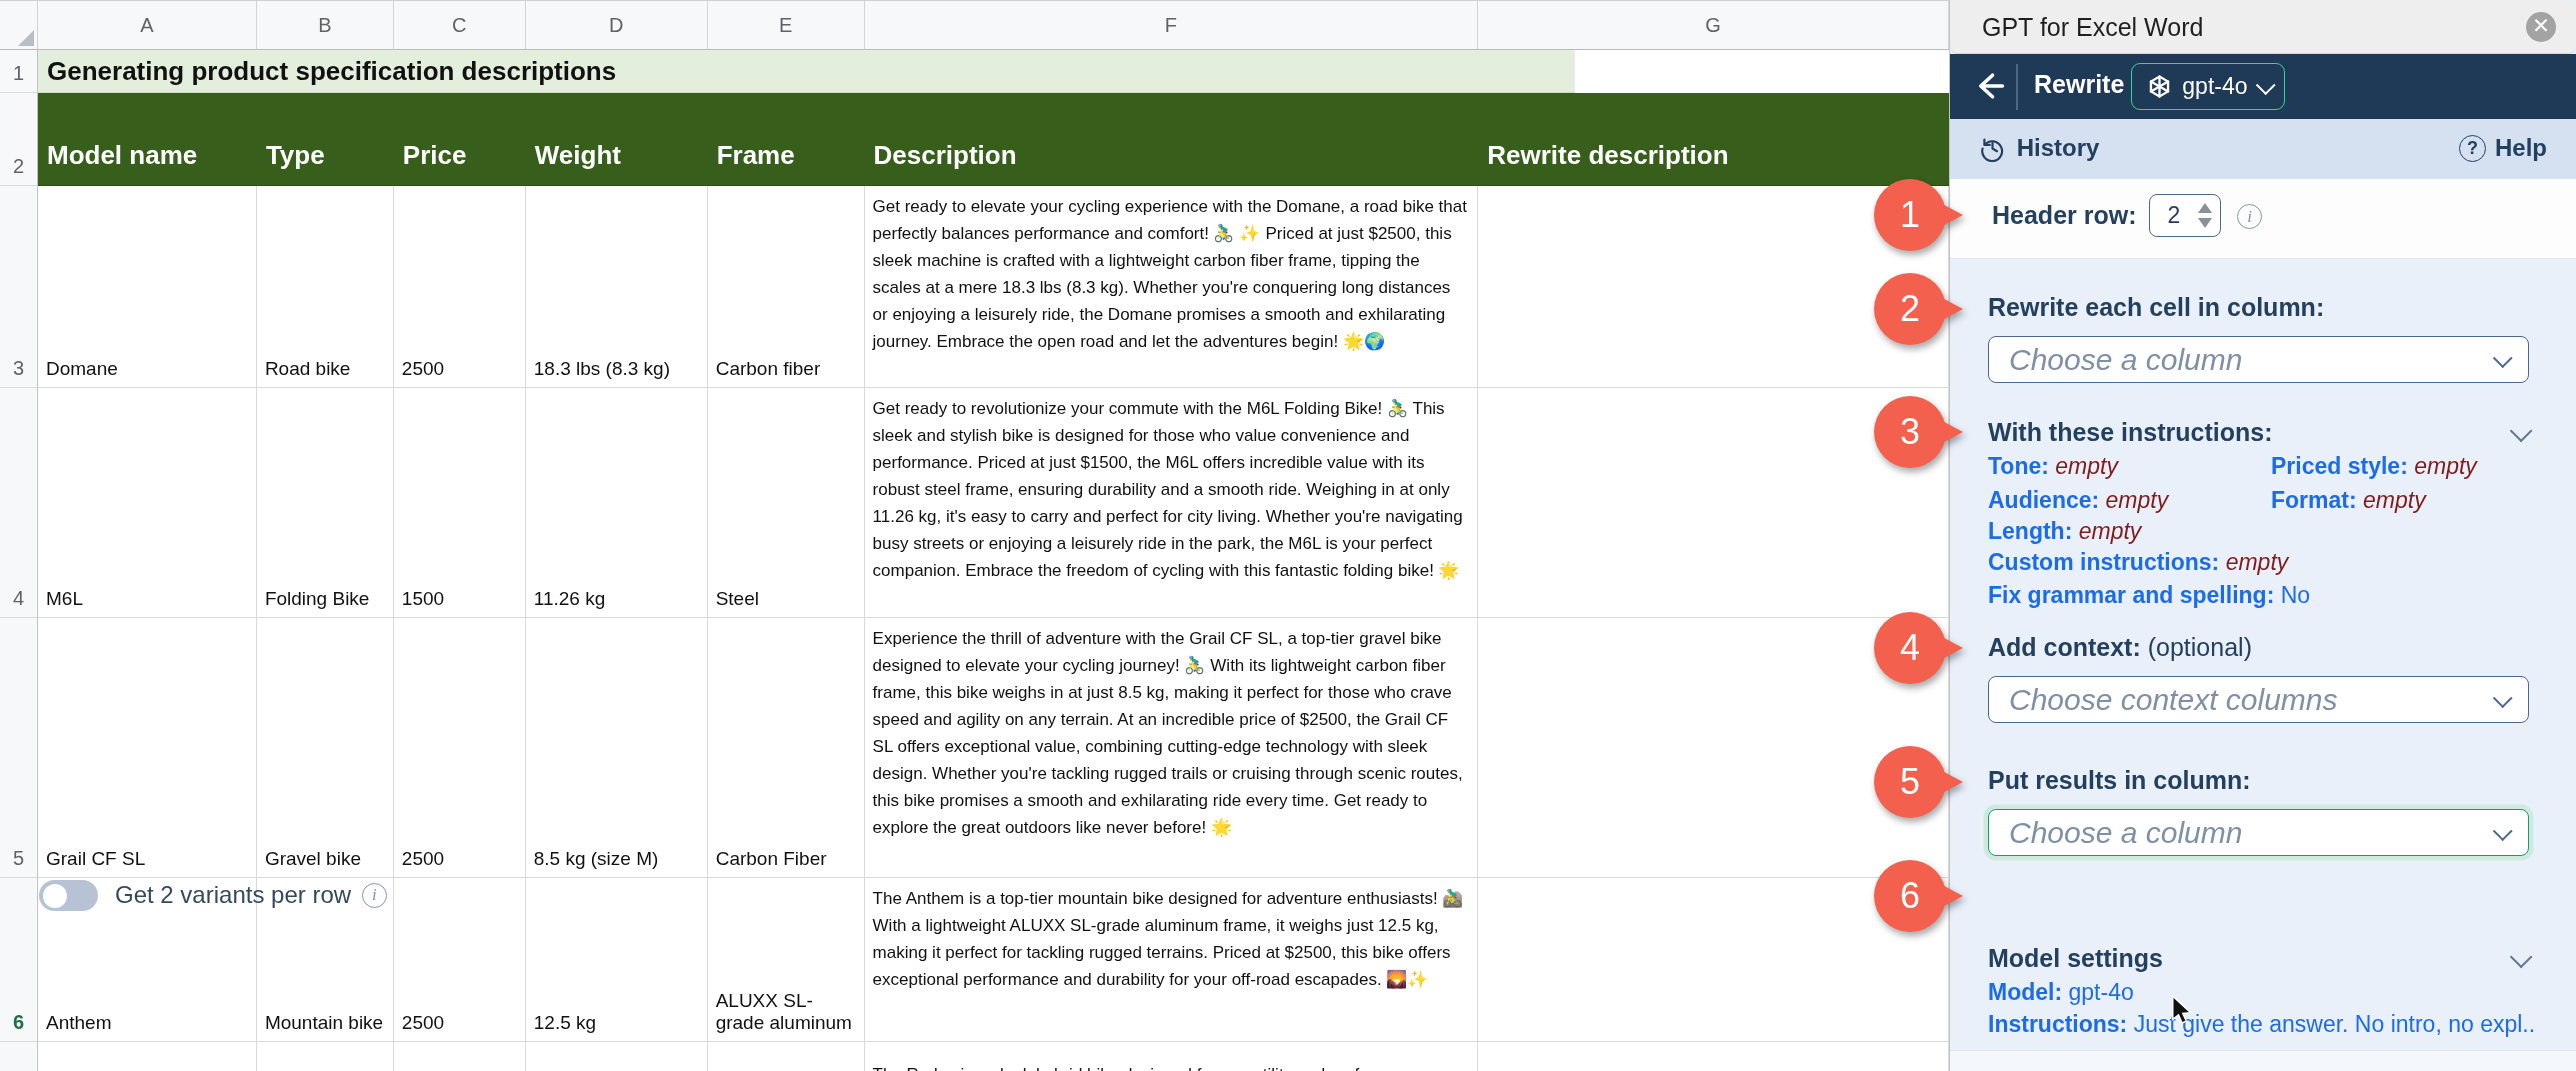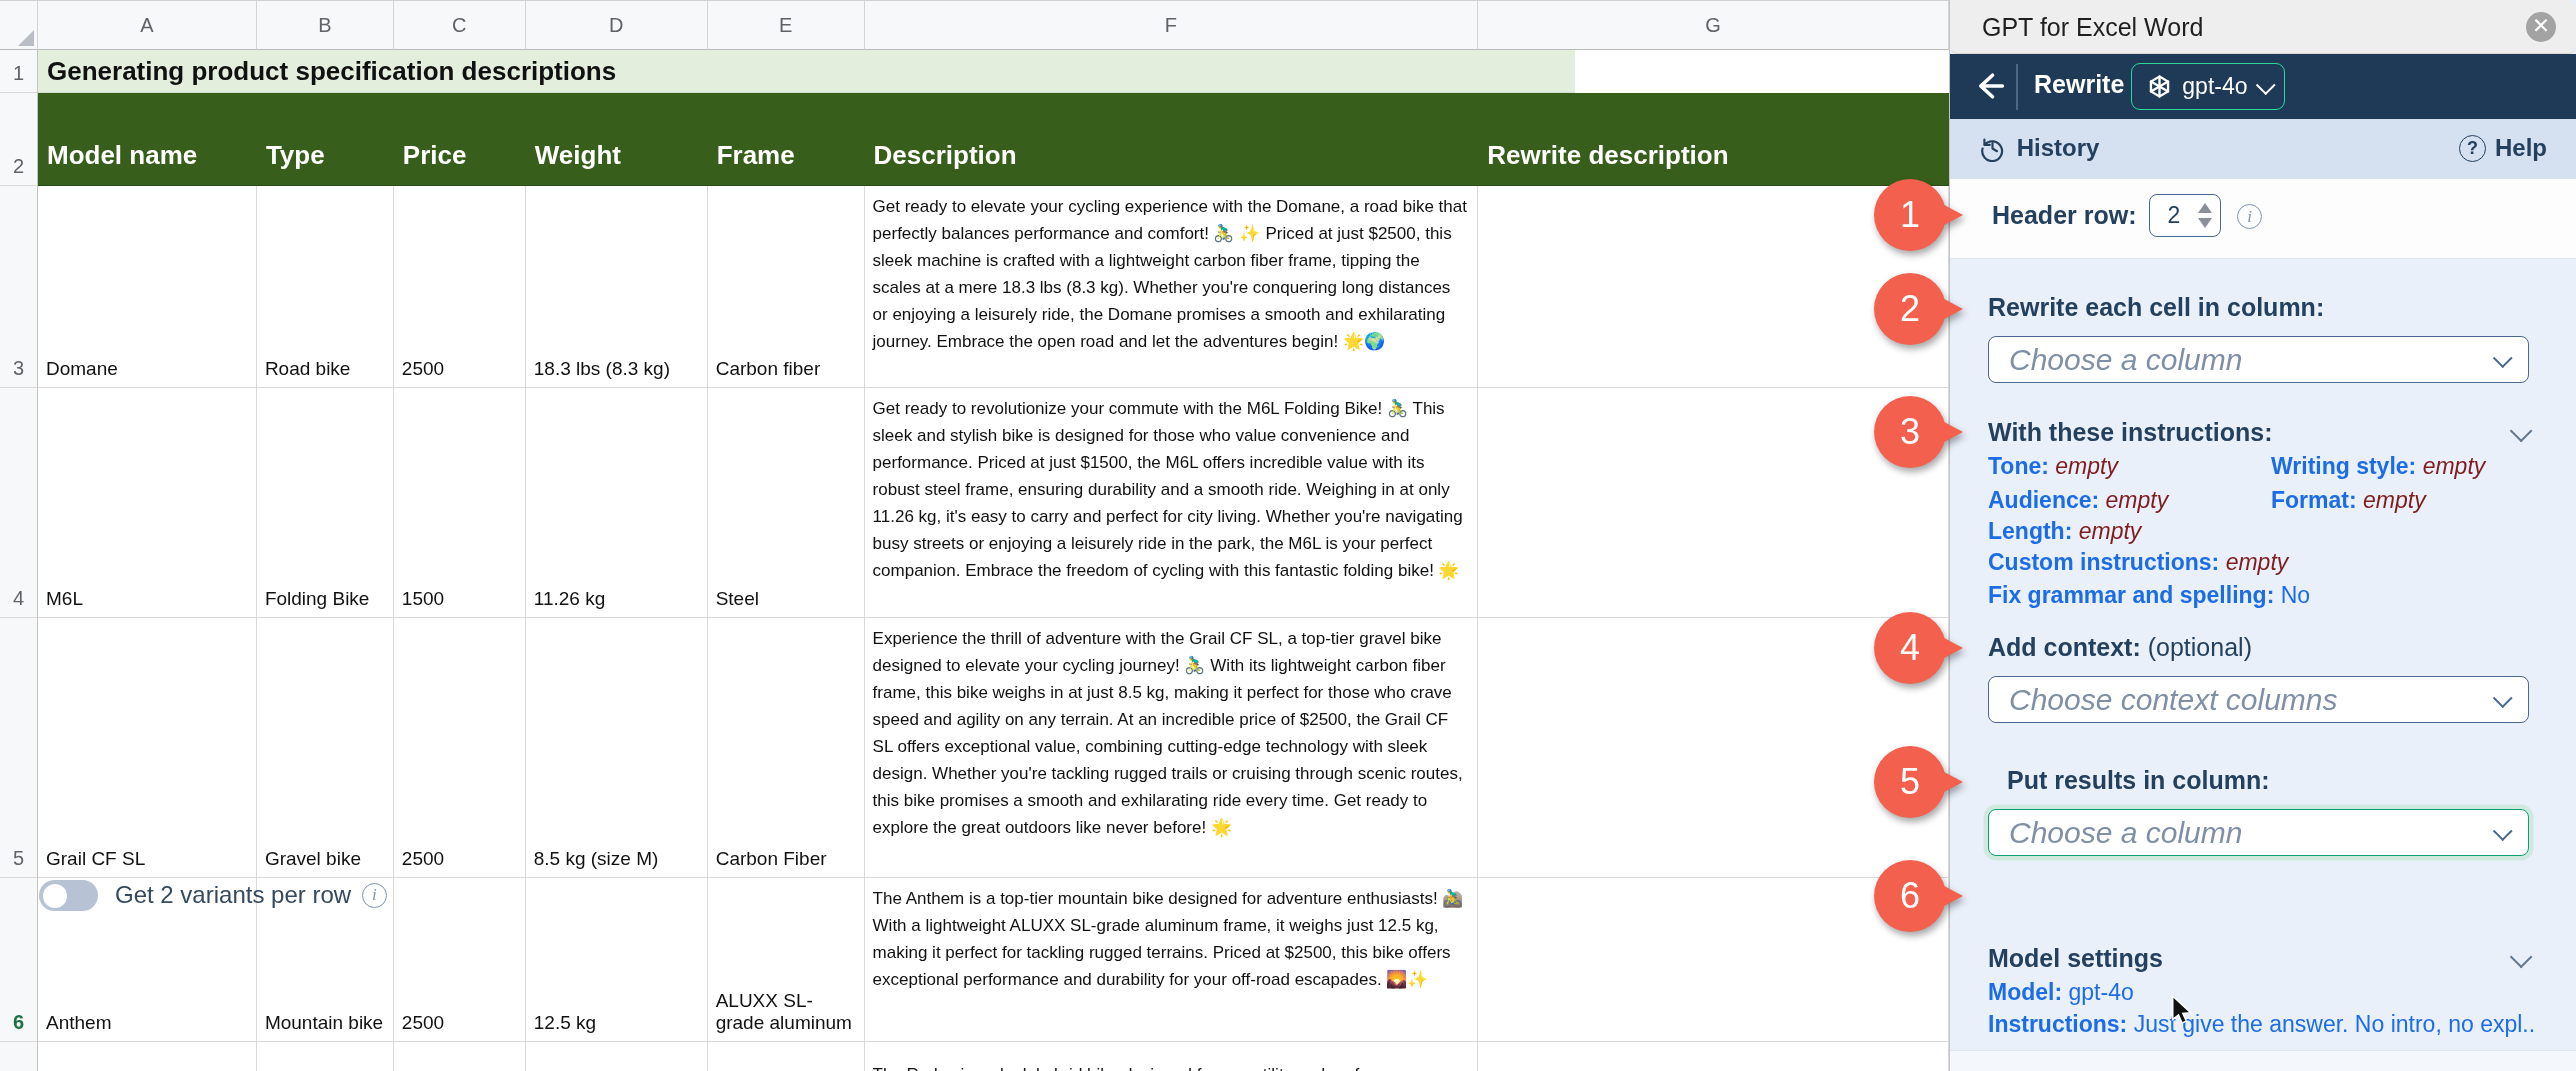--- a/index.html
+++ b/index.html
@@ -285,7 +285,7 @@
       <span class="ival">empty</span>
     </div>
     <div class="iline" style="left:2271px;top:451px;">
-      <span class="ilabel">Writing style:</span>
+      <span class="ilabel">Priced style:</span>
       <span class="ival">empty</span>
     </div>
     <div class="iline" style="left:1988px;top:485px;">

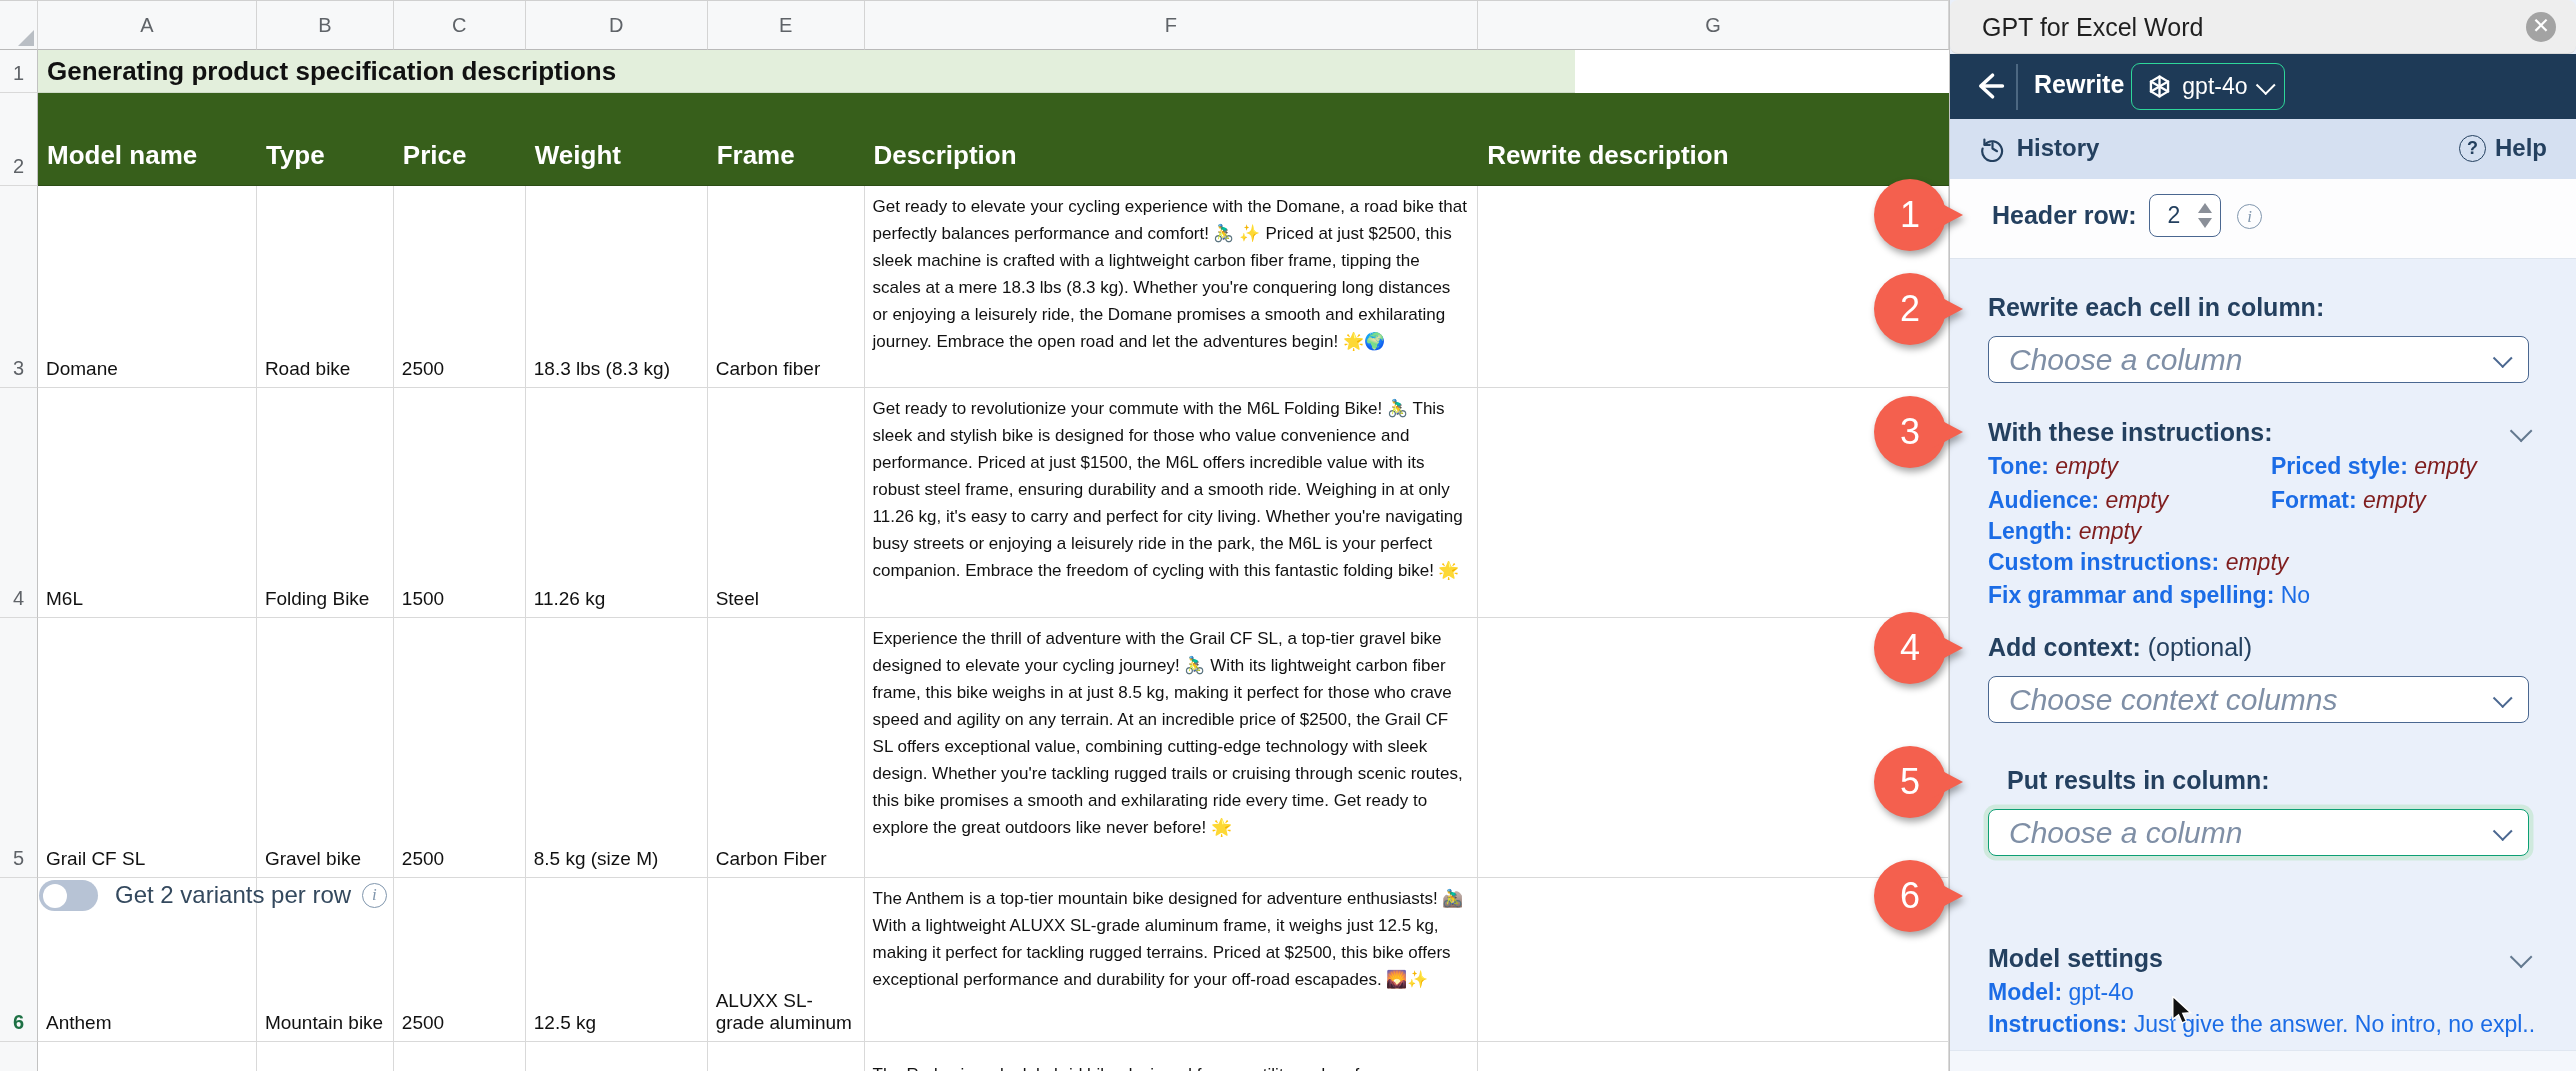--- a/index.html
+++ b/index.html
@@ -318,7 +318,7 @@
       <span class="chev"></span>
     </div>
 
-    <div class="plabel" style="left:1988px;top:764px;margin-left:19px;">Put results in column:</div>
+    <div class="plabel" style="left:1988px;top:764px;">Put results in column:</div>
     <div class="dropdown green" style="left:1988px;top:809px;">
       <span class="ph">Choose a column</span>
       <span class="chev"></span>

